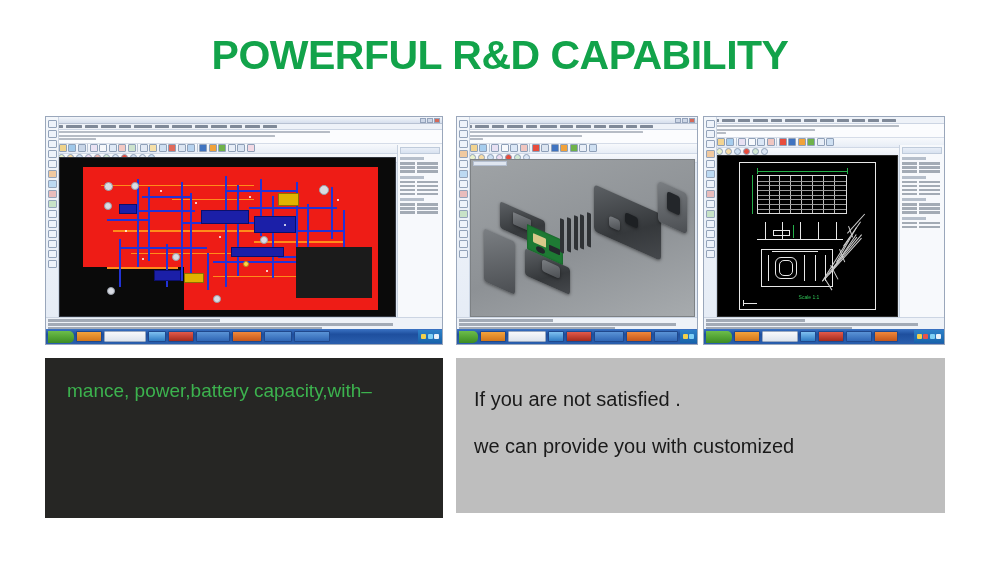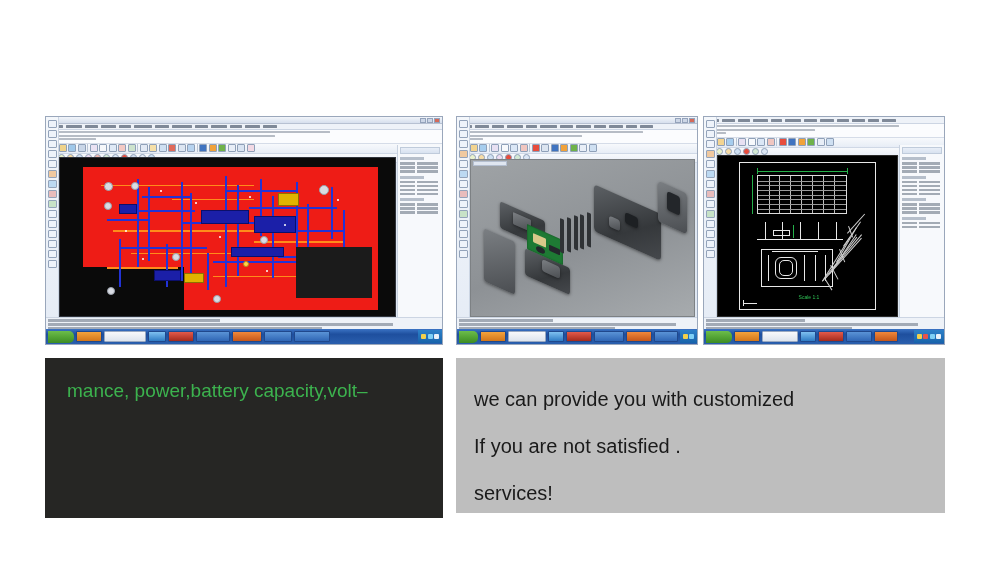--- a/index.html
+++ b/index.html
@@ -153,6 +153,7 @@
 
 <div class="page">
 
+  <div class="title">POWERFUL R&amp;D CAPABILITY</div>
 
   <div class="shot" id="shot-pcb">
     <div class="titlebar">

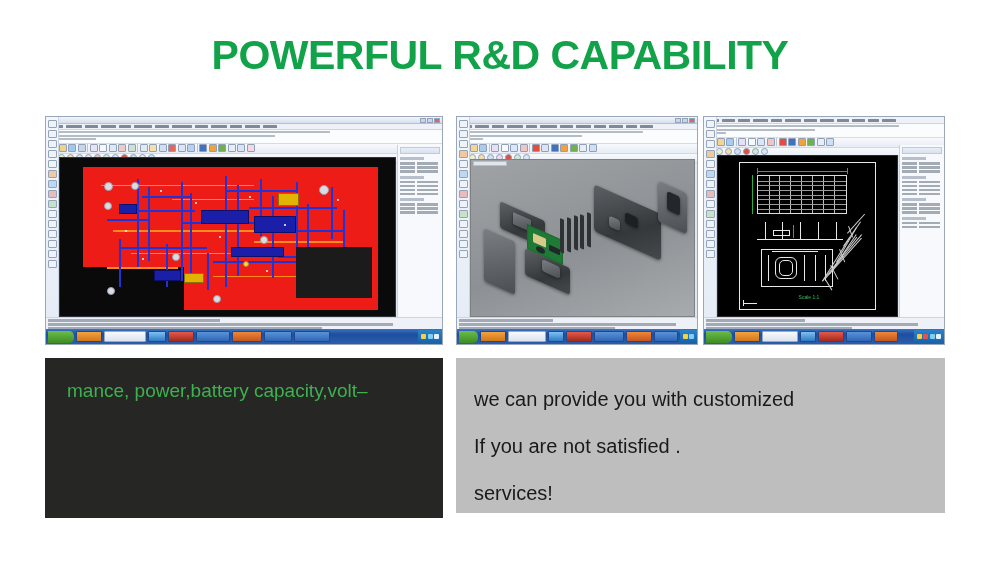--- a/index.html
+++ b/index.html
@@ -713,7 +713,7 @@
   </div>
 
   <div class="panel-dark">
-    <div class="ln">mance, power,battery capacity,volt–</div>
+    <div class="ln">mance, power,battery capacity,with–</div>
   </div>
 
   <div class="panel-gray">

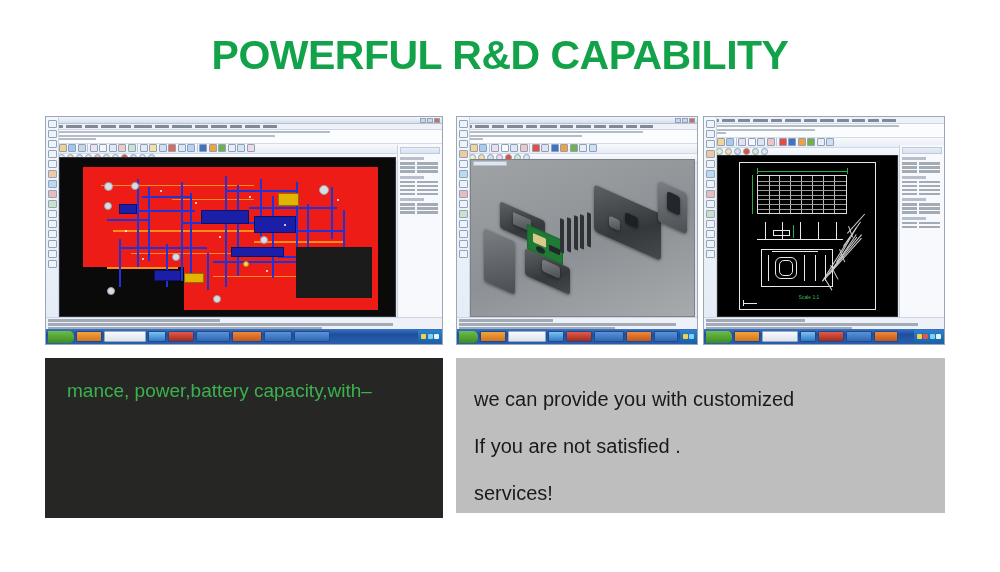--- a/index.html
+++ b/index.html
@@ -717,8 +717,8 @@
   </div>
 
   <div class="panel-gray">
+    <div class="ln">If you are not satisfied .</div>
     <div class="ln">we can provide you with customized</div>
-    <div class="ln">If you are not satisfied .</div>
     <div class="ln">services!</div>
   </div>
 

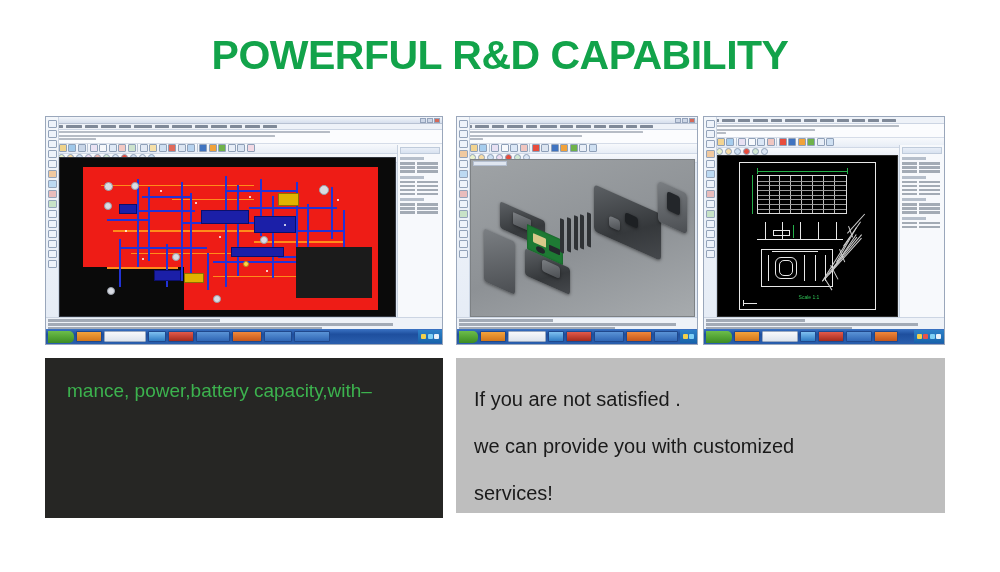--- a/index.html
+++ b/index.html
@@ -719,7 +719,6 @@
   <div class="panel-gray">
     <div class="ln">If you are not satisfied .</div>
     <div class="ln">we can provide you with customized</div>
-    <div class="ln">services!</div>
   </div>
 
 

